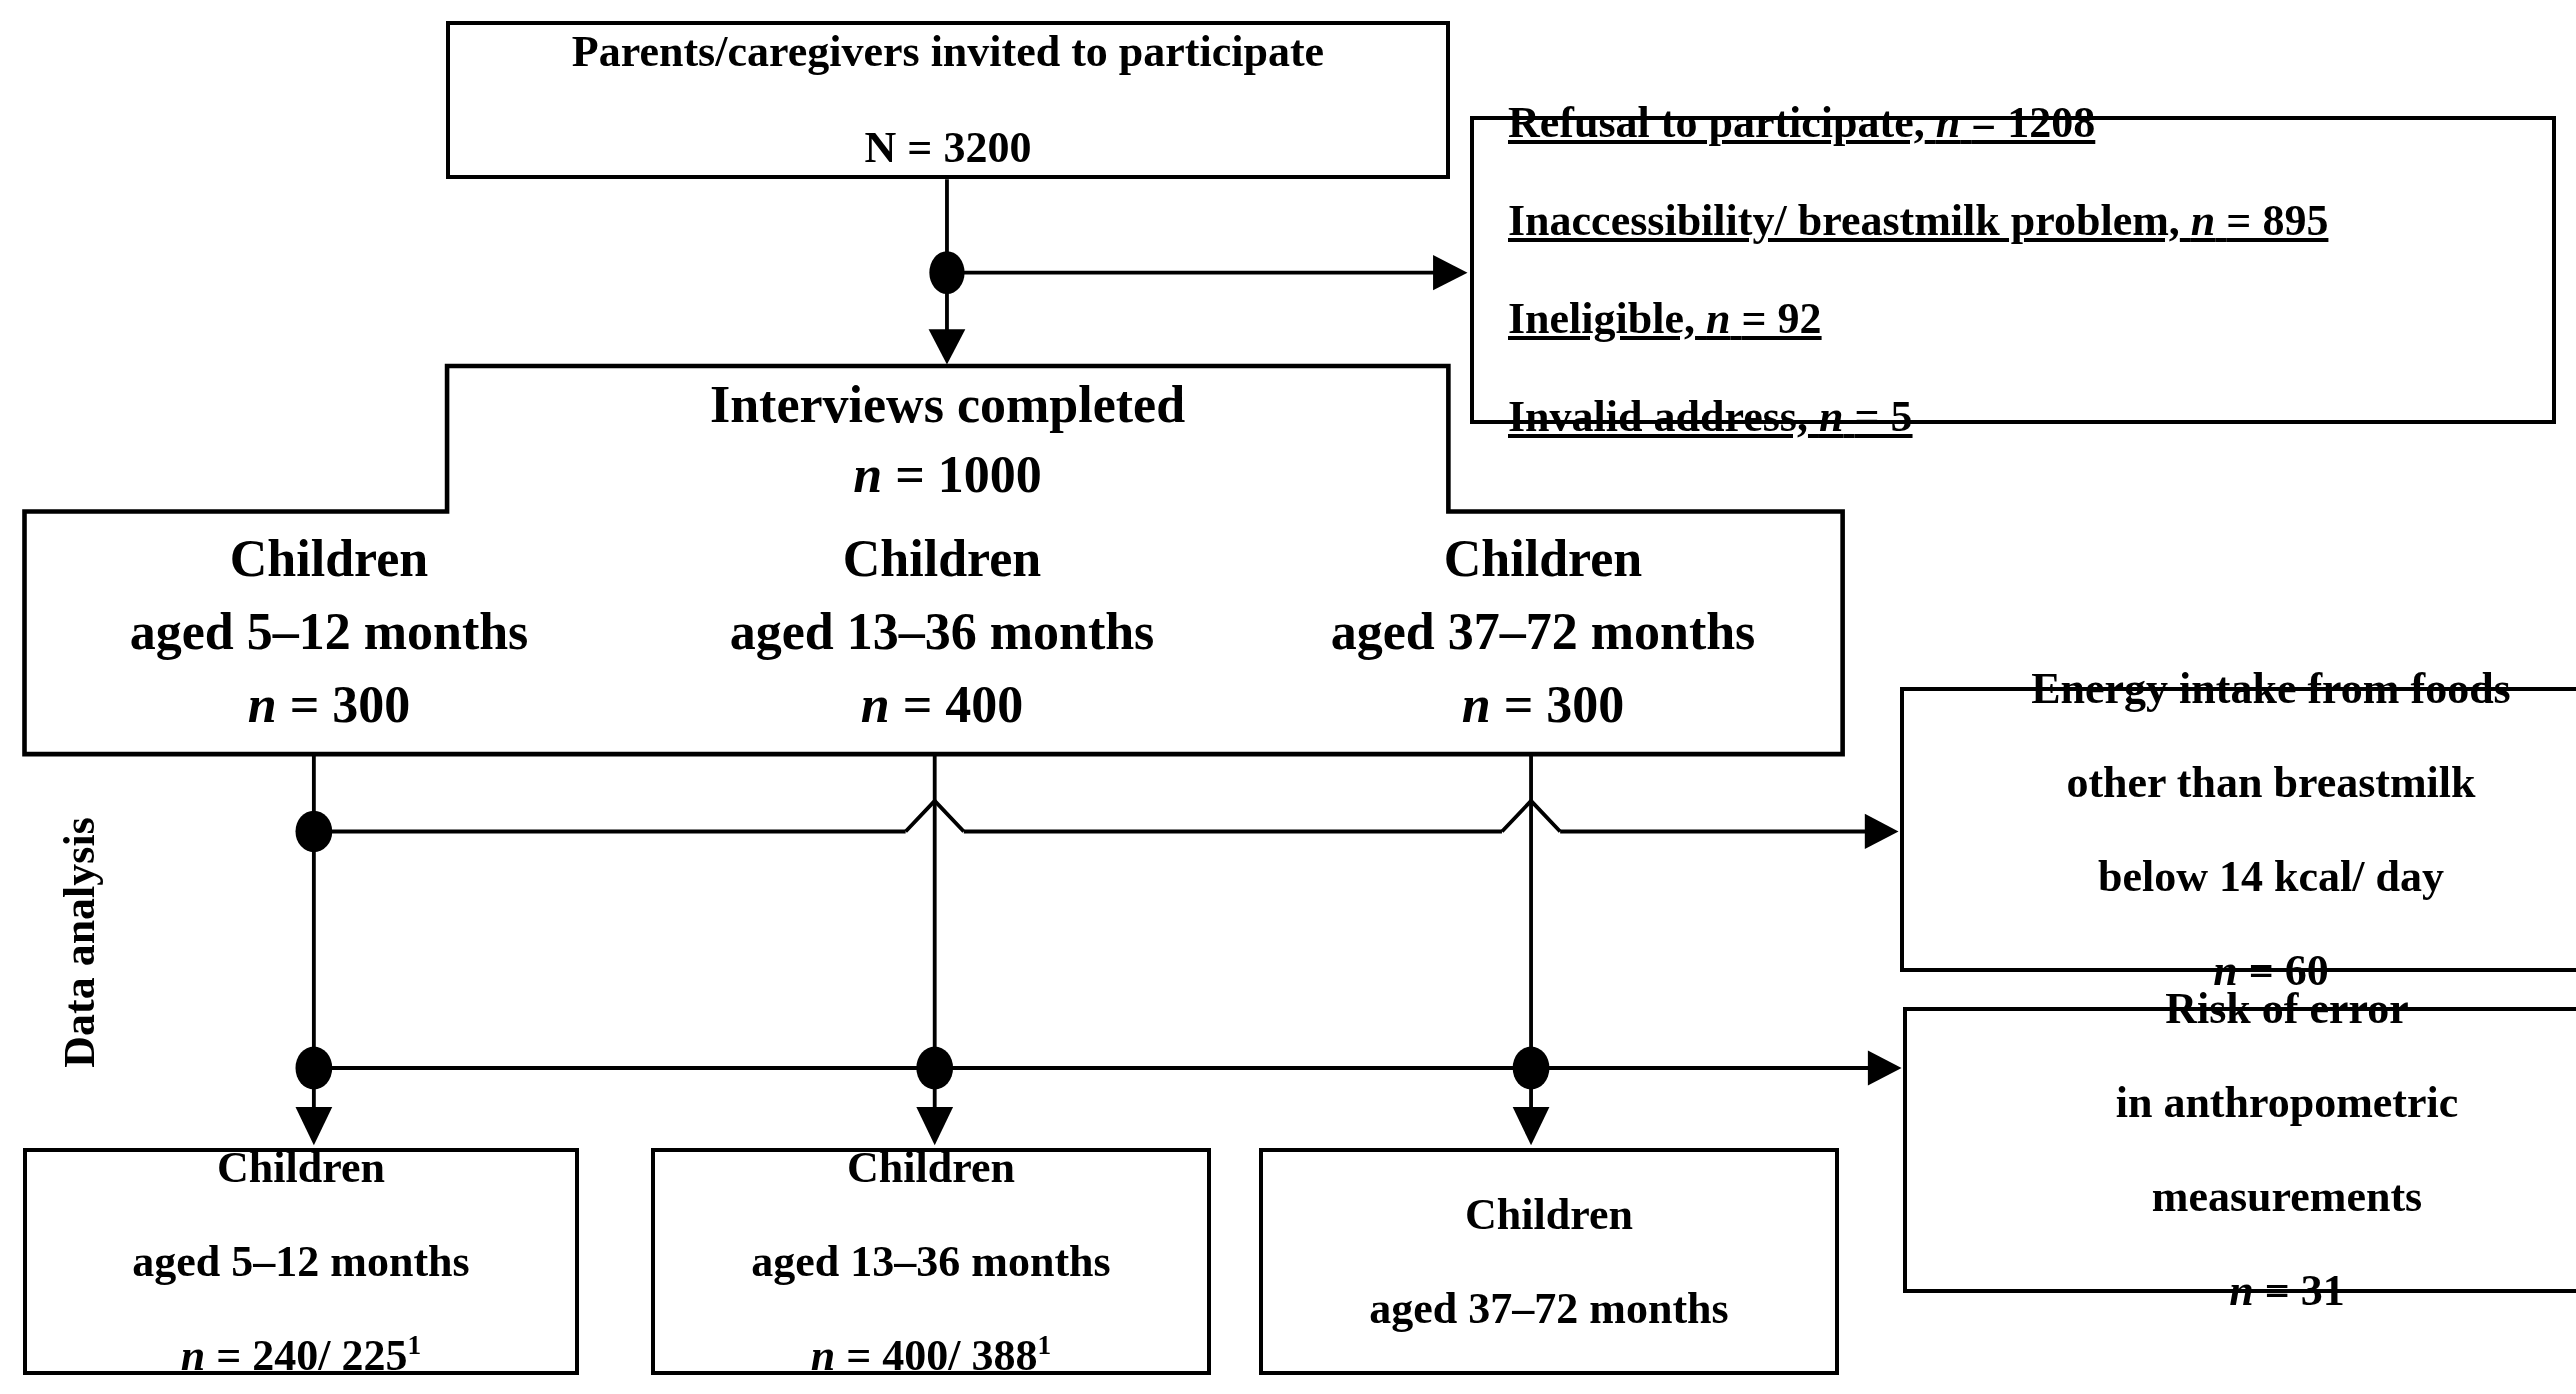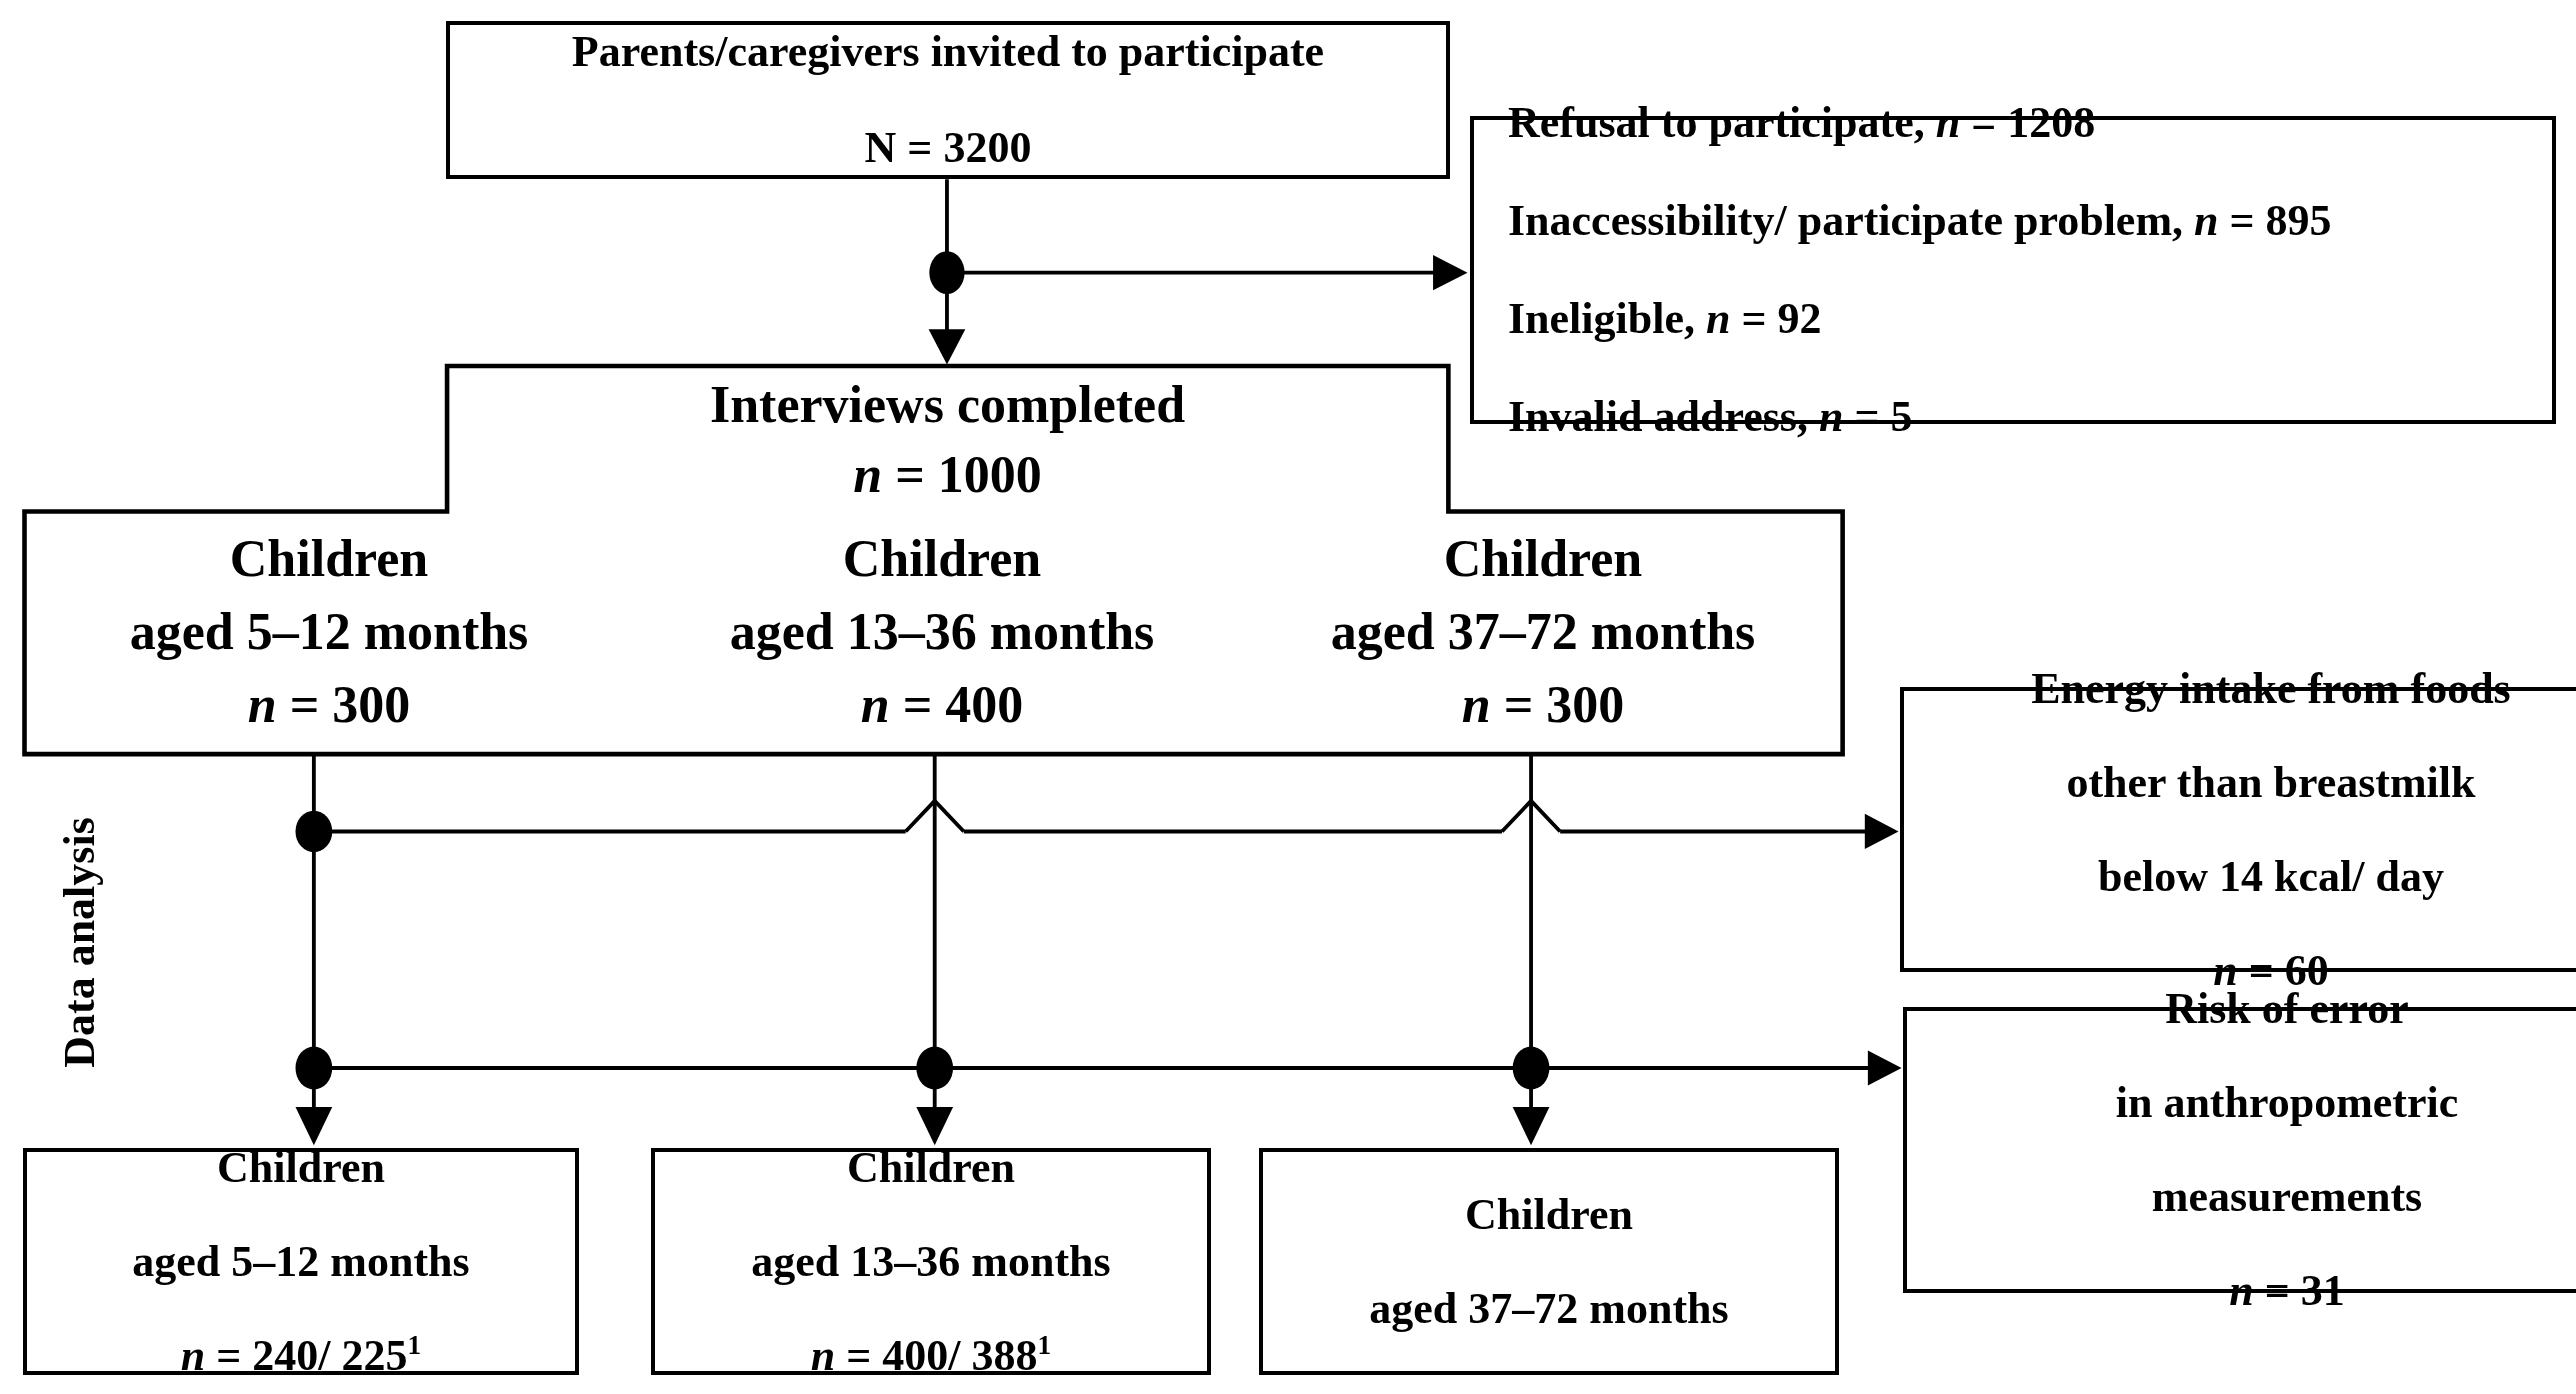--- a/index.html
+++ b/index.html
@@ -111,7 +111,7 @@
     <div class="ln"><span class="nv up">N</span> <span>= 3200</span></div>
   </div>
 
-  <div class="box left-align" style="left:1470px; top:116px; width:1086px; height:308px;">
+  <div class="box left-align" style="left:1470px; top:116px; width:1086px; height:308px;text-decoration:underline;">
     <div class="ln"><span>Refusal to participate,</span> <span class="nv">n</span> <span>= 1208</span></div>
     <div class="ln"><span>Inaccessibility/ participate problem,</span> <span class="nv">n</span> <span>= 895</span></div>
     <div class="ln"><span>Ineligible,</span> <span class="nv">n</span> <span>= 92</span></div>

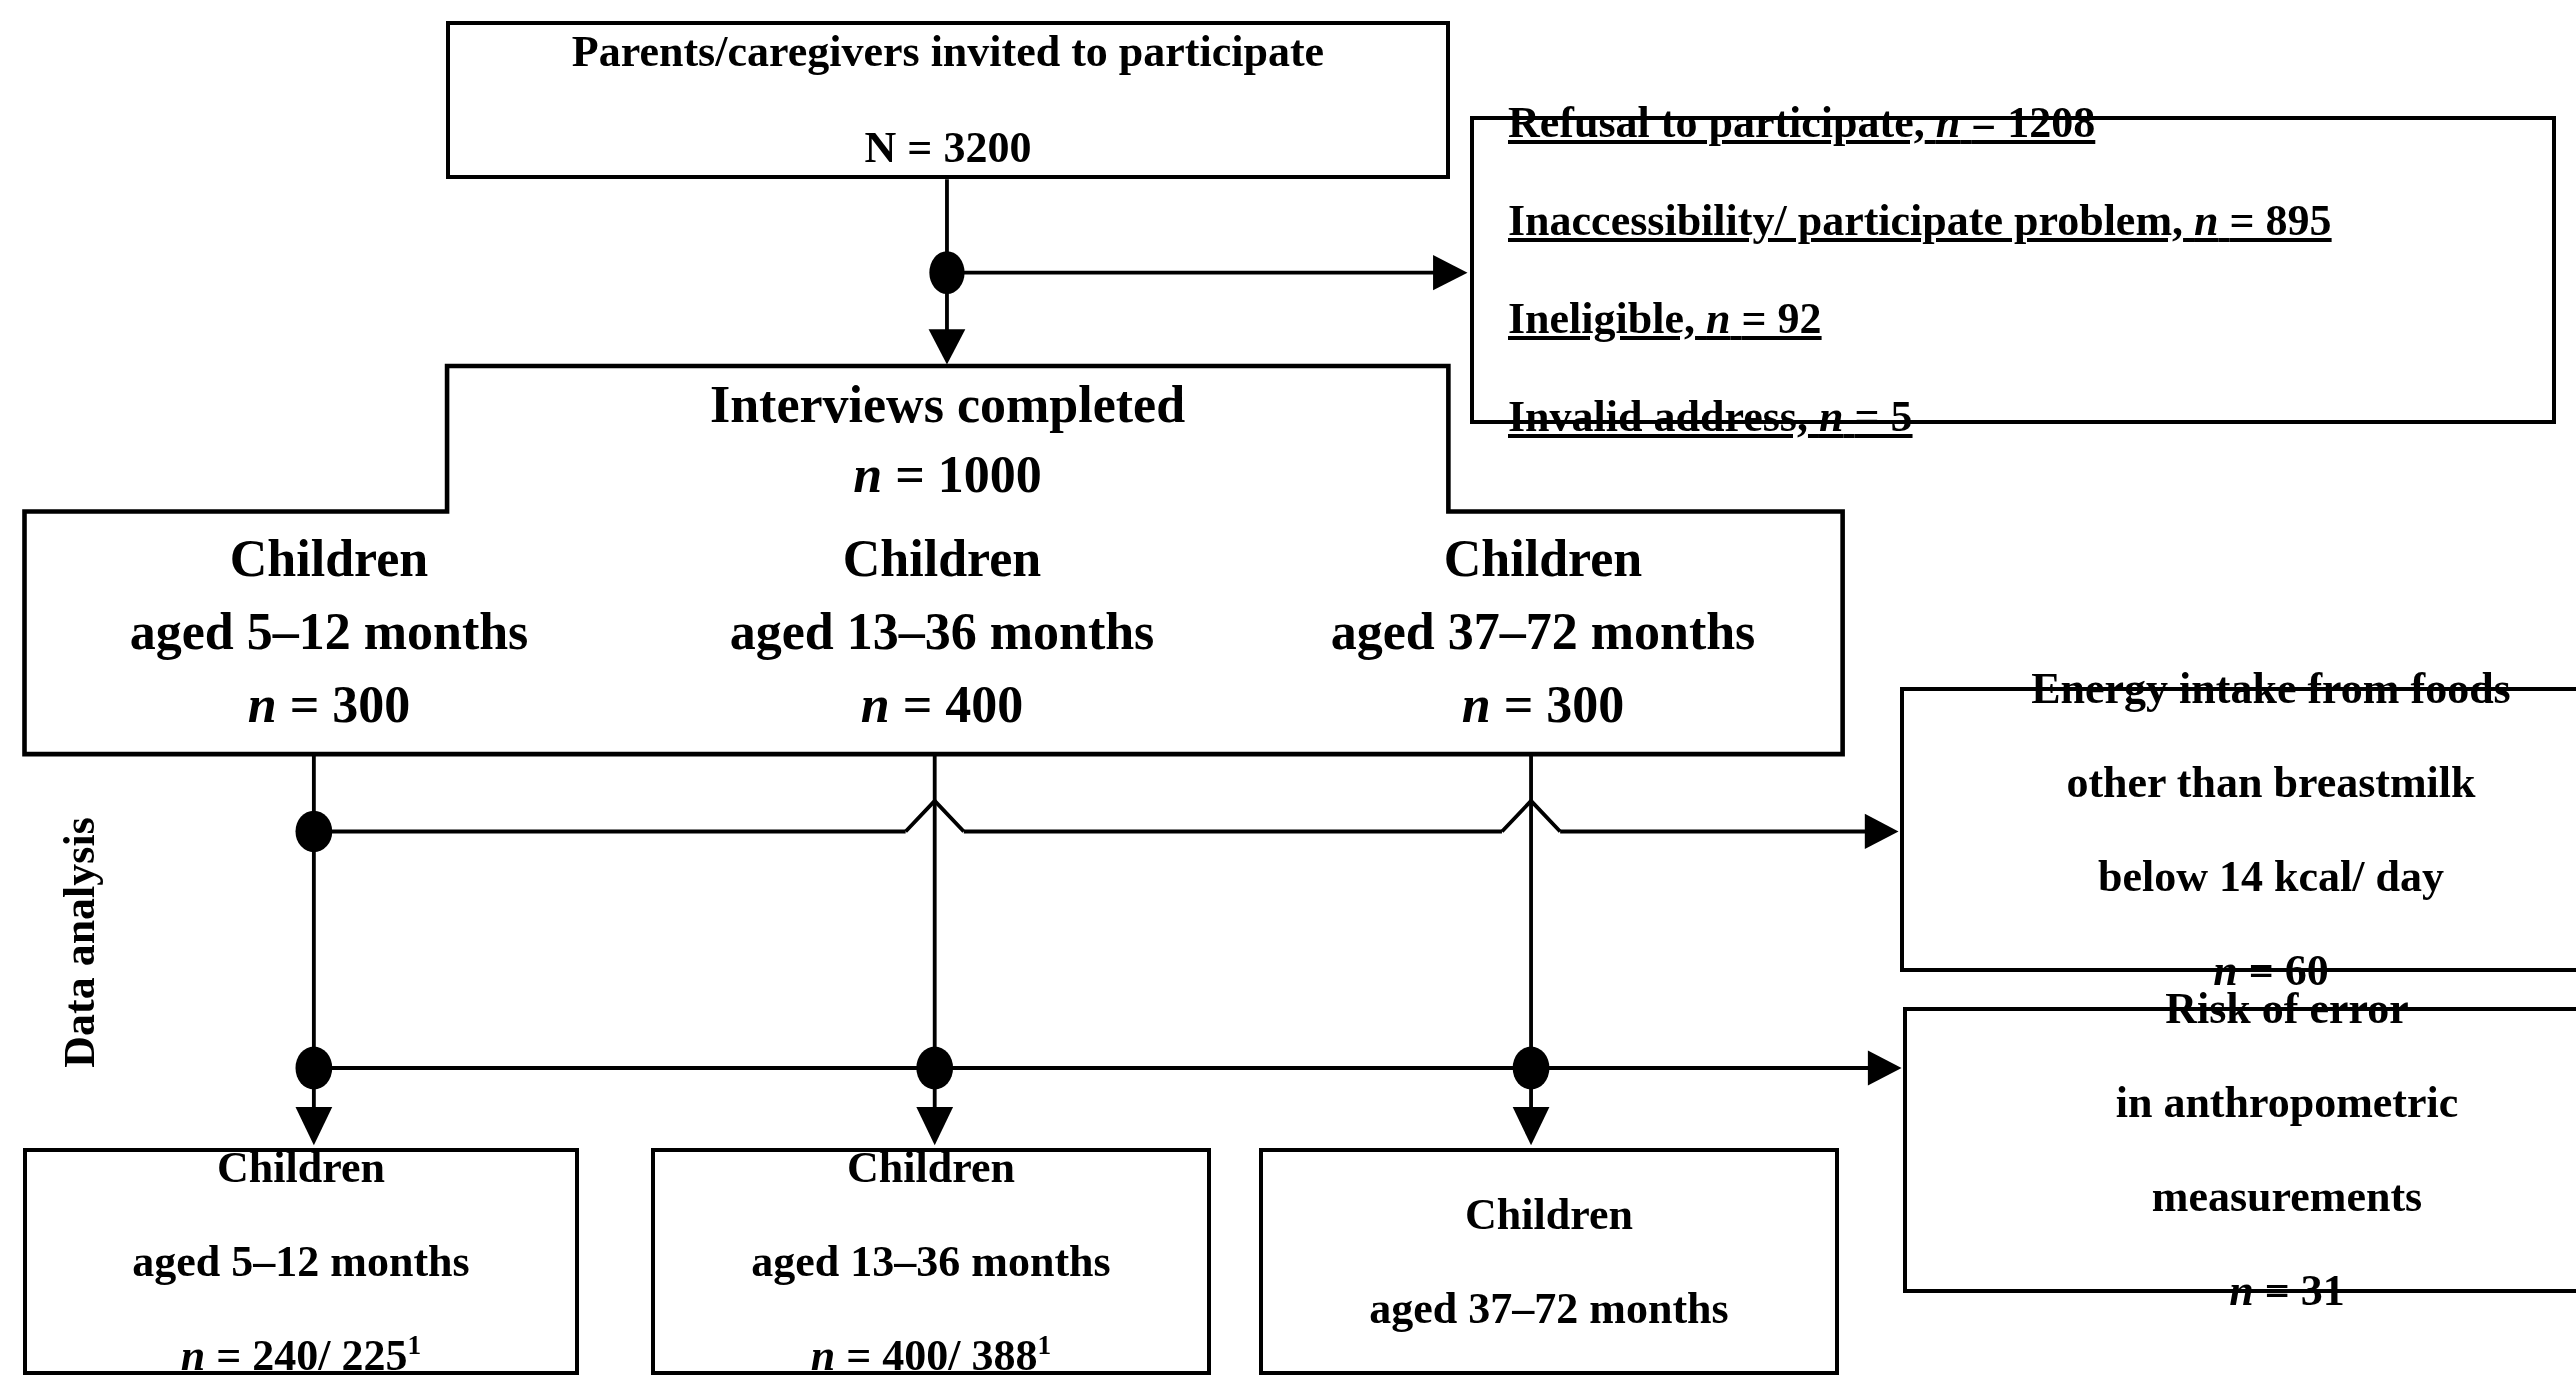--- a/index.html
+++ b/index.html
@@ -113,7 +113,7 @@
 
   <div class="box left-align" style="left:1470px; top:116px; width:1086px; height:308px;text-decoration:underline;">
     <div class="ln"><span>Refusal to participate,</span> <span class="nv">n</span> <span>= 1208</span></div>
-    <div class="ln"><span>Inaccessibility/ participate problem,</span> <span class="nv">n</span> <span>= 895</span></div>
+    <div class="ln"><span>Inaccessibility/ breastmilk problem,</span> <span class="nv">n</span> <span>= 895</span></div>
     <div class="ln"><span>Ineligible,</span> <span class="nv">n</span> <span>= 92</span></div>
     <div class="ln"><span>Invalid address,</span> <span class="nv">n</span> <span>= 5</span></div>
   </div>

